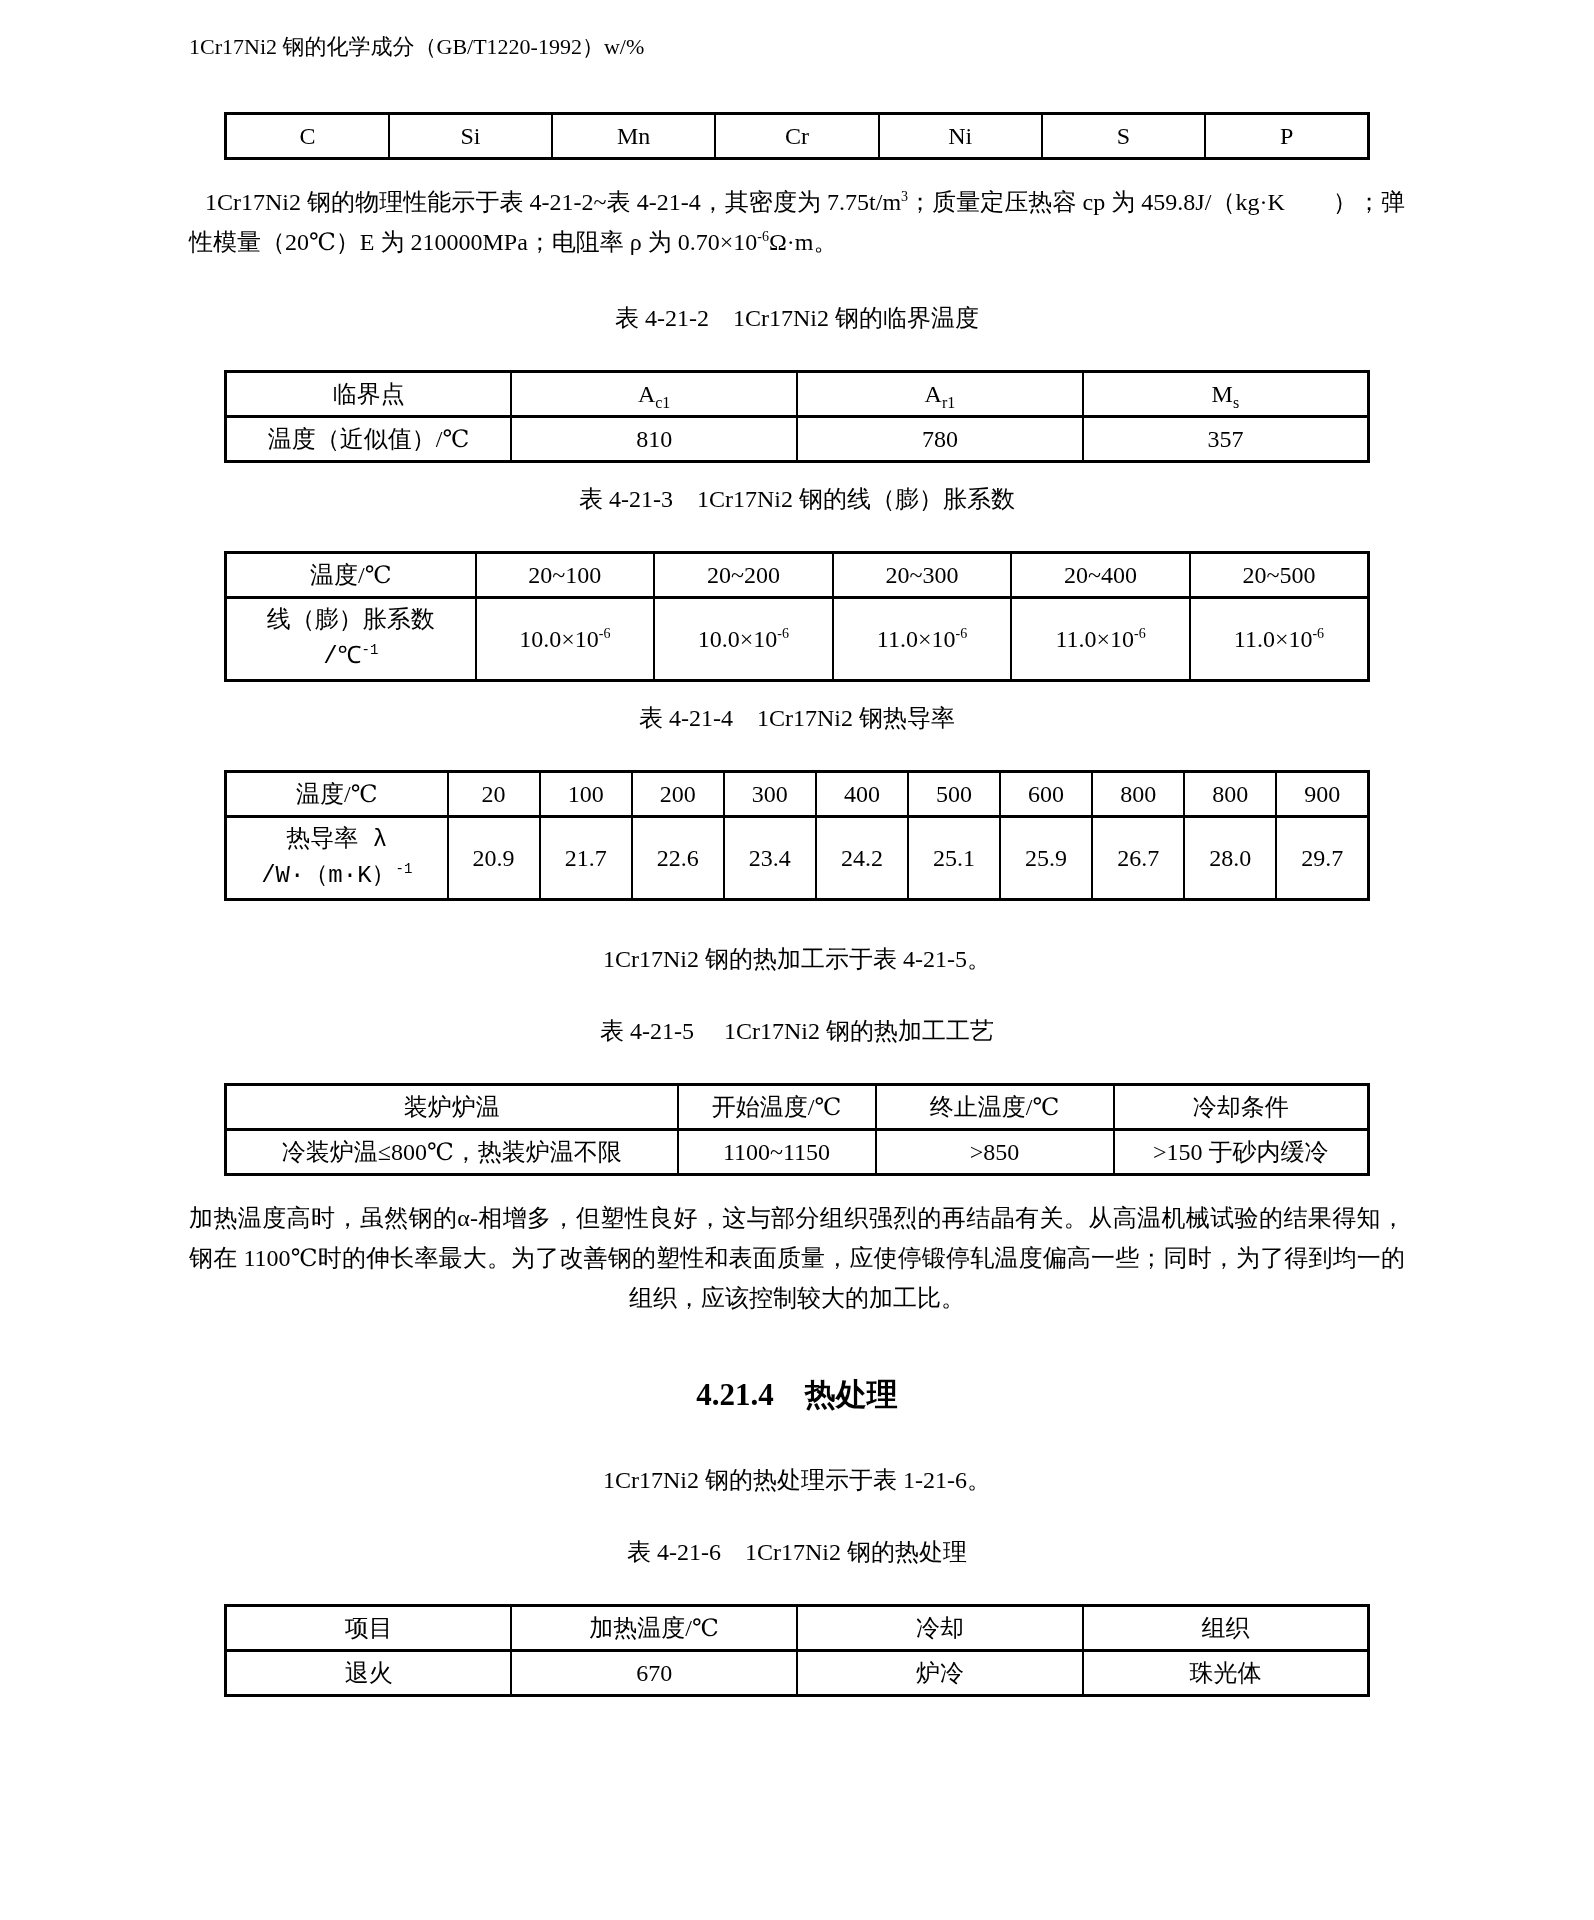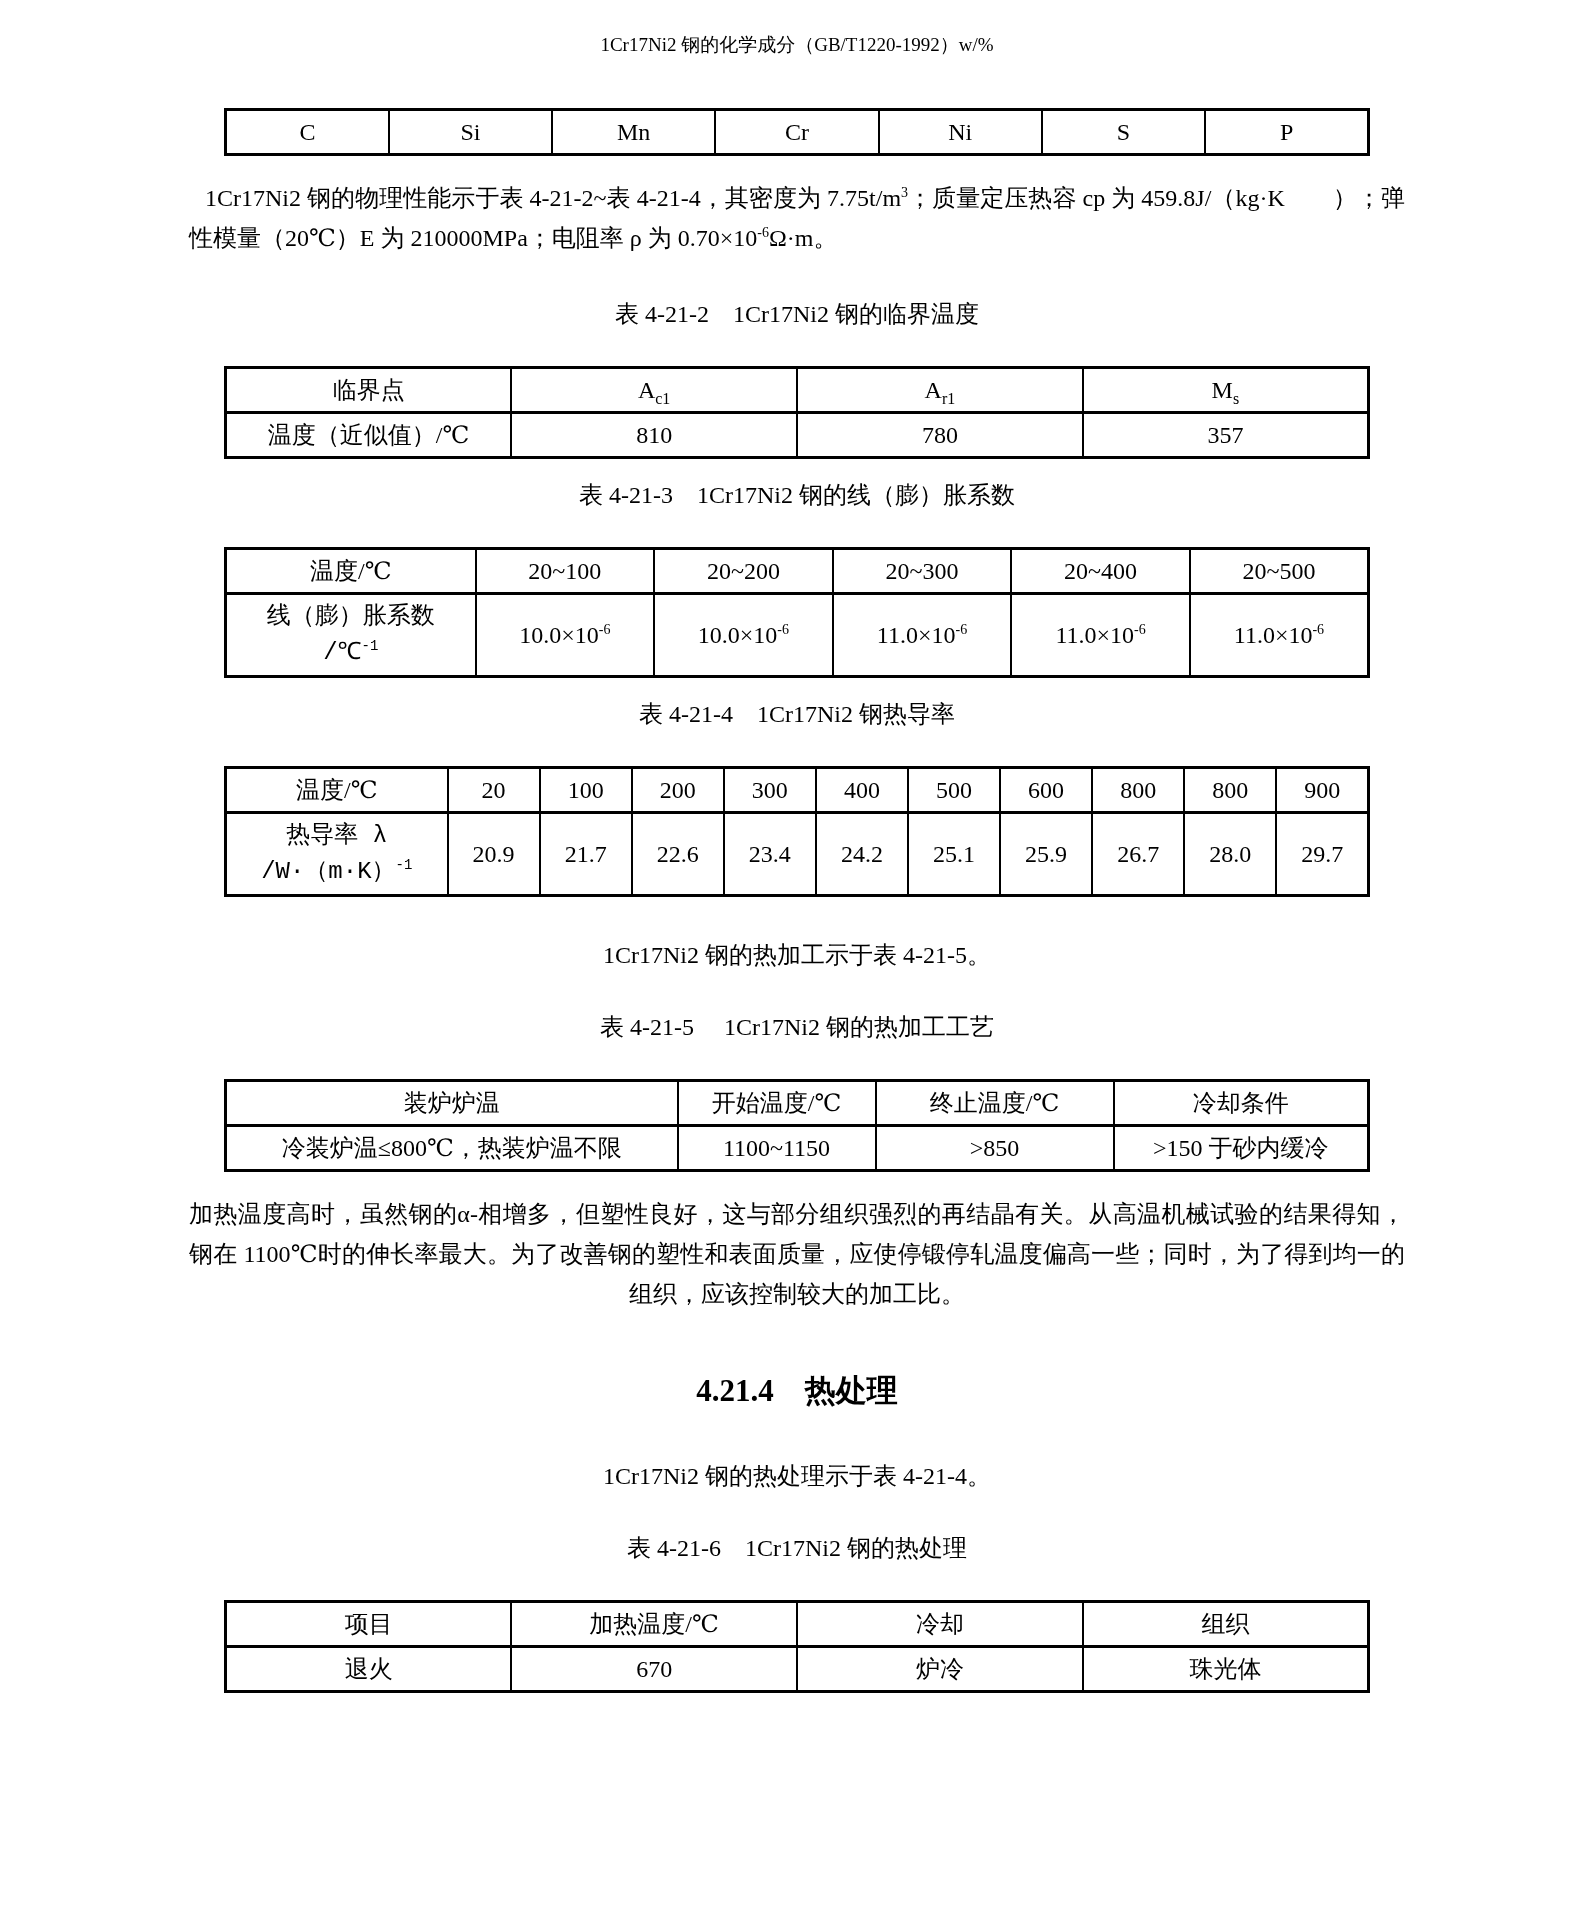--- a/index.html
+++ b/index.html
@@ -10,7 +10,7 @@
     font-size: 24px;
   }
   .content { width: 1216px; margin: 0 auto; }
-  .doc-title { text-align: center; font-size: 19px; margin: 6px 0 50px 0; }
+  .doc-title { text-align: left; font-size: 22px; margin: 6px 0 50px 0; }
   .caption { text-align: center; margin: 20px 0 36px 0; }
   .center-line { text-align: center; margin: 42px 0 40px 0; }
   .para { line-height: 40px; text-align: justify; margin: 22px 0 40px 0; }

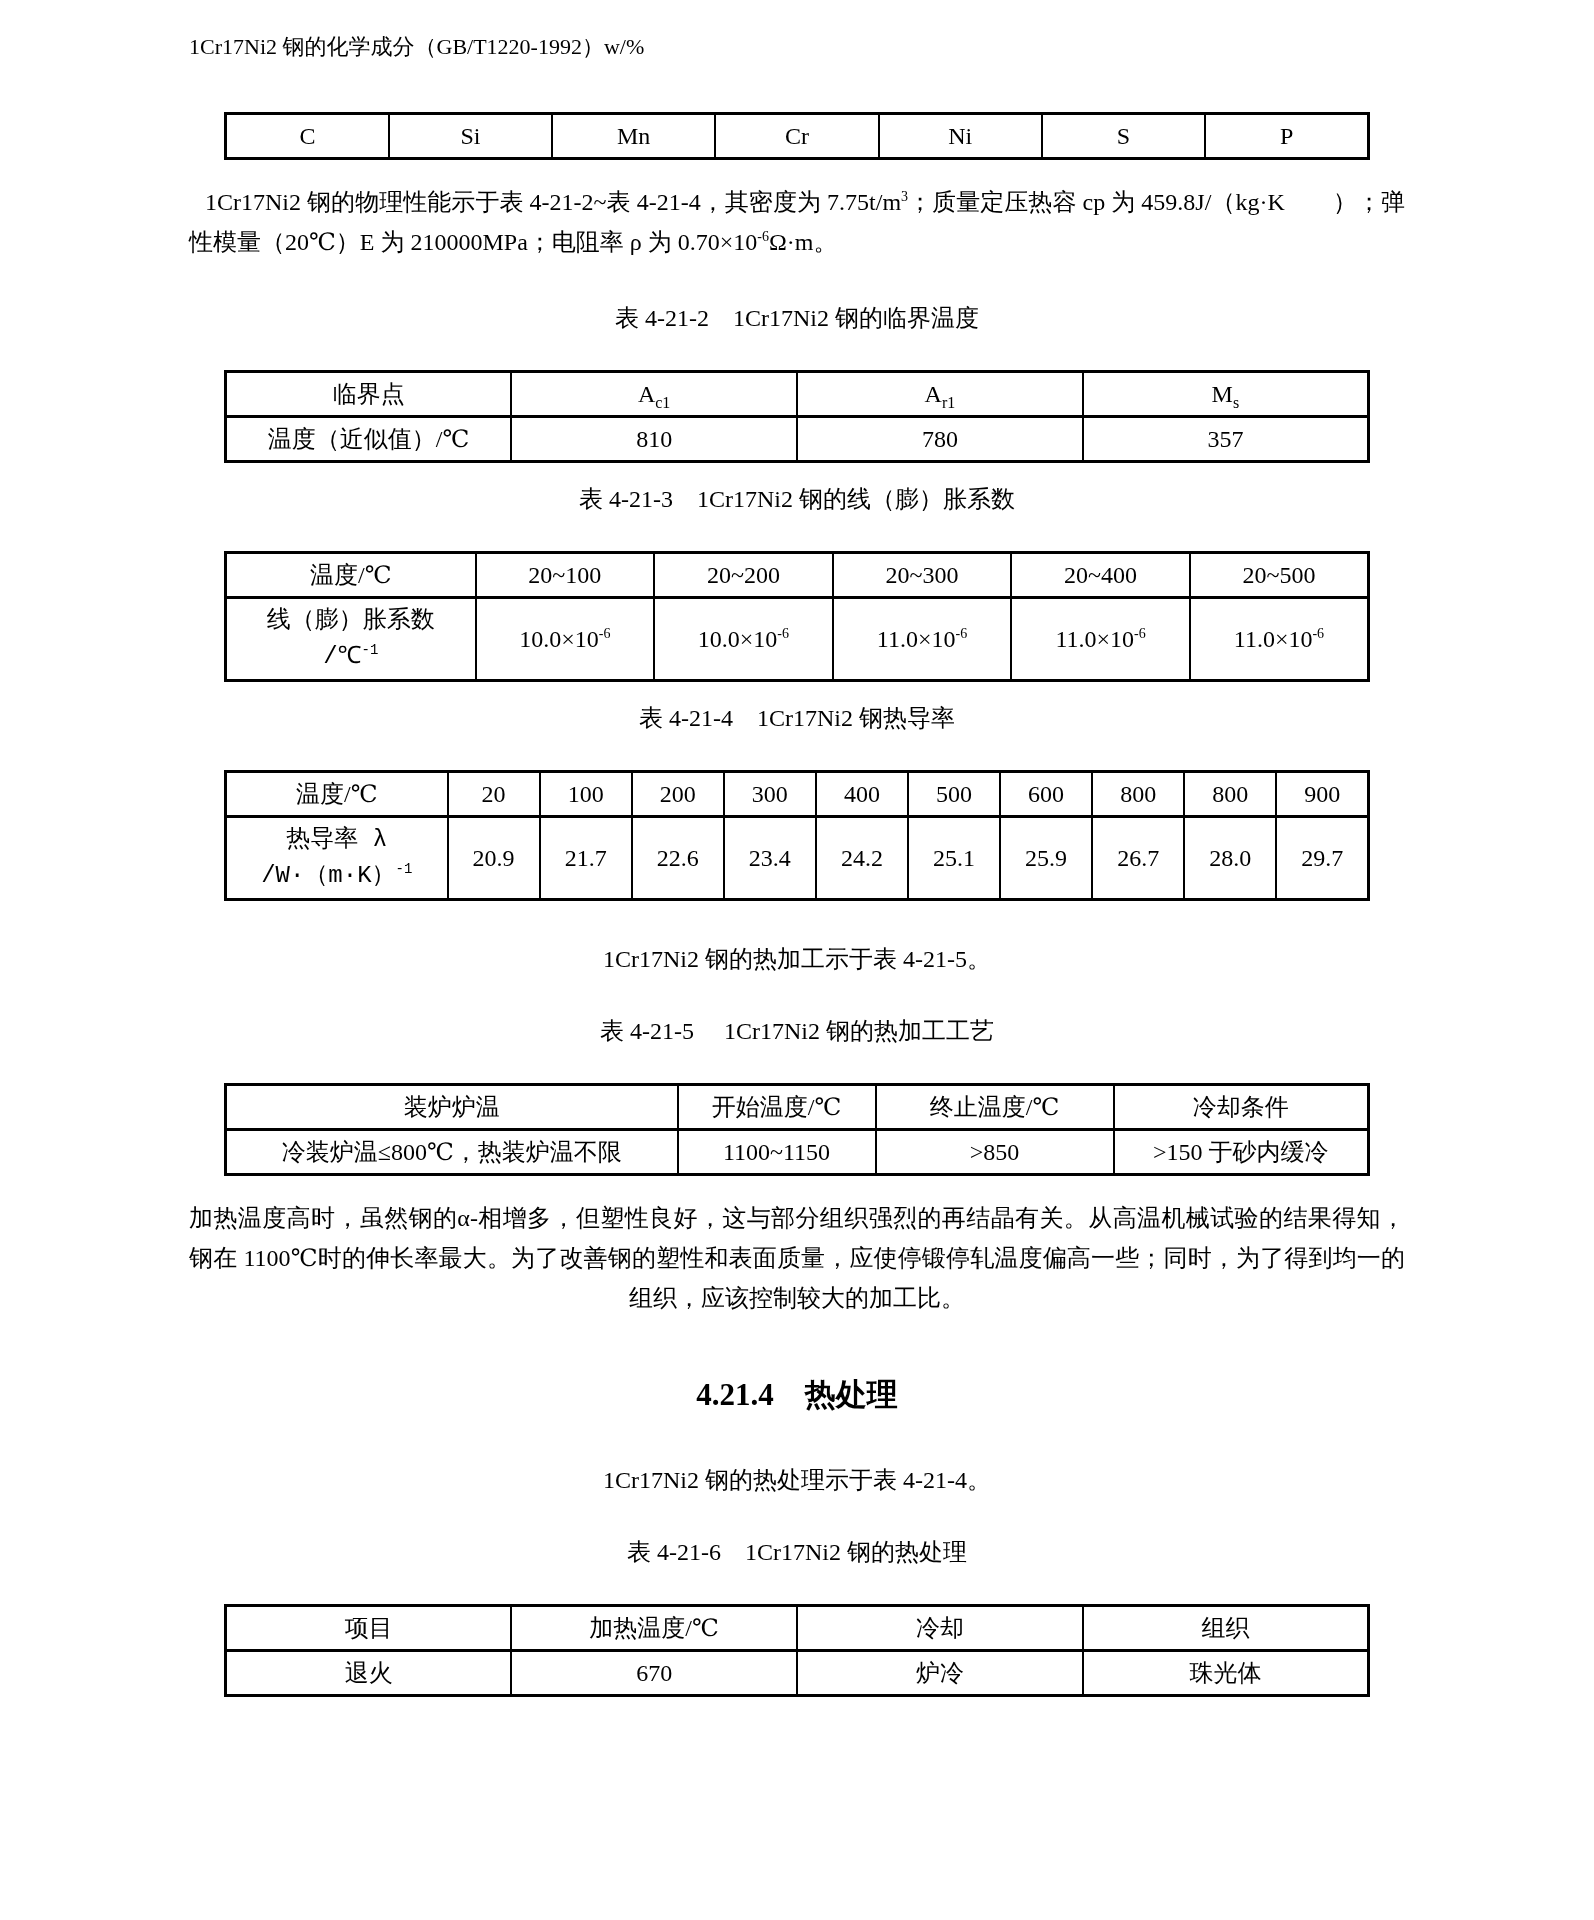--- a/index.html
+++ b/index.html
@@ -190,7 +190,7 @@
 
     <div class="section-heading">4.21.4　热处理</div>
 
-    <div class="center-line">1Cr17Ni2 钢的热处理示于表 4-21-4。</div>
+    <div class="center-line">1Cr17Ni2 钢的热处理示于表 1-21-6。</div>
 
     <div class="caption">表 4-21-6　1Cr17Ni2 钢的热处理</div>
 

